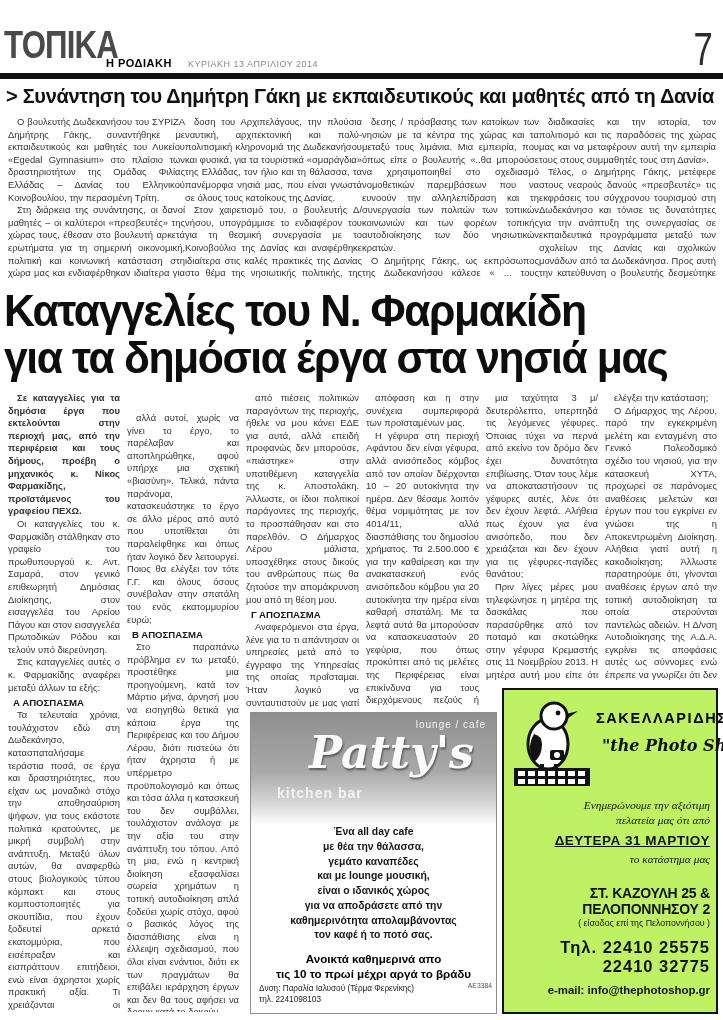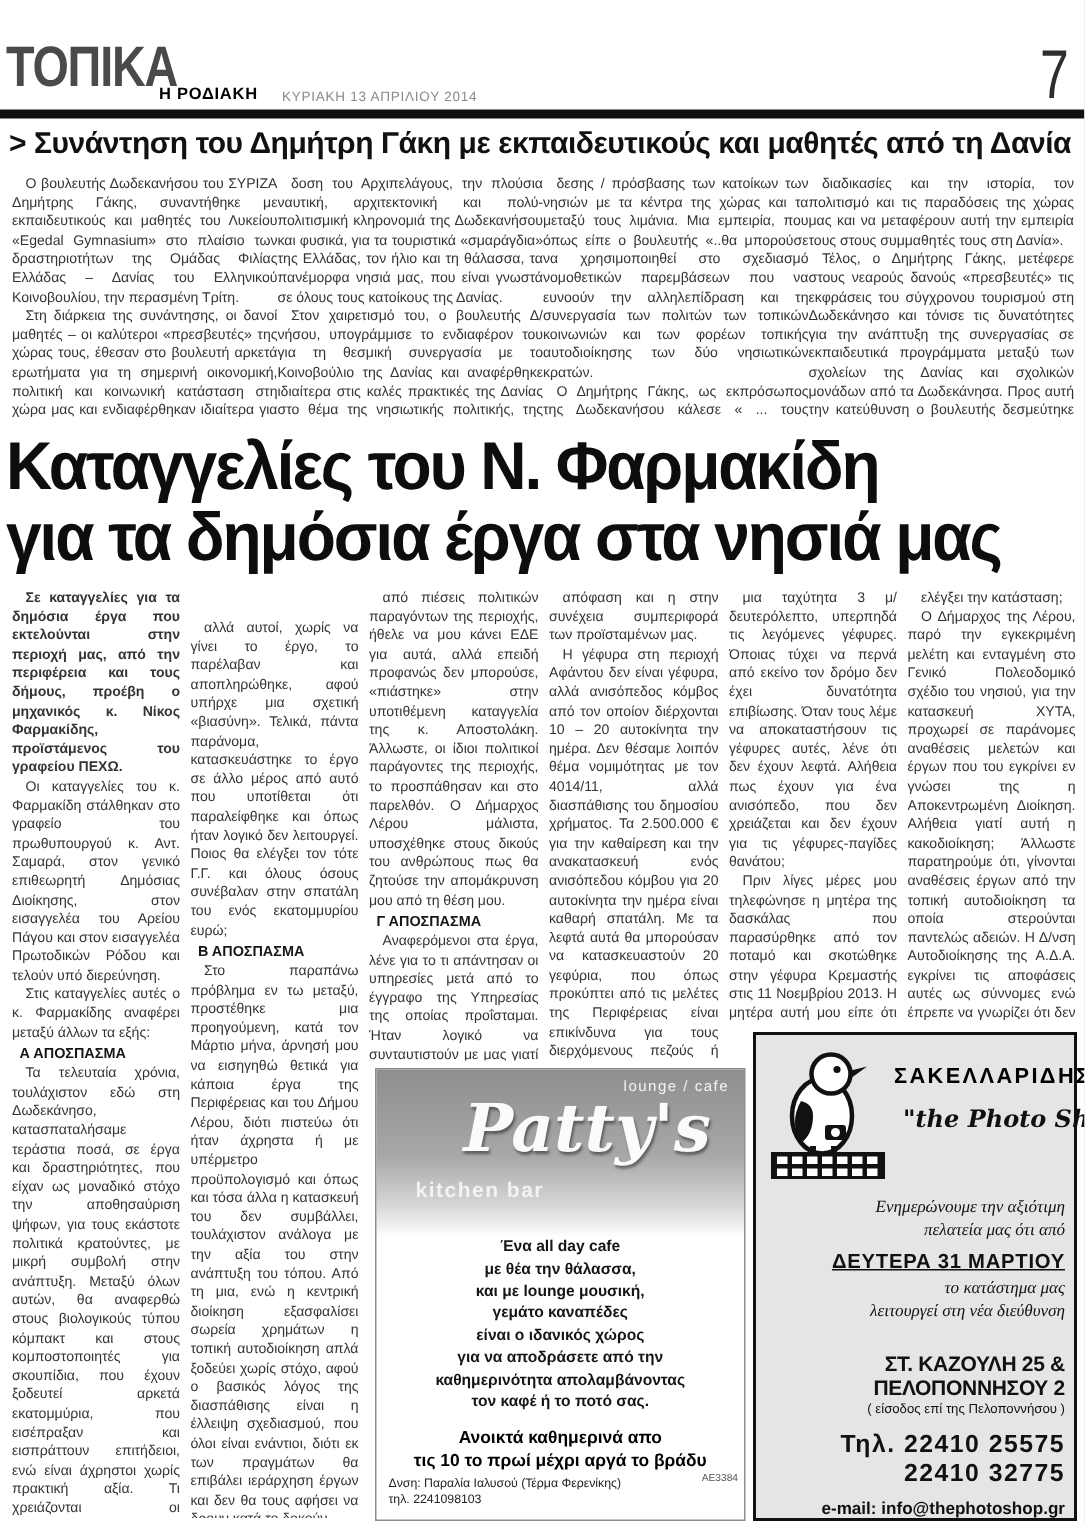--- a/index.html
+++ b/index.html
@@ -46,7 +46,7 @@
   .pattys-code{position:absolute;right:4px;bottom:24px;font-size:6.8px;color:#555;}
 
   
-  .ad-photoshop{left:502px;top:688px;width:216px;height:326px;border:2px solid #111;box-sizing:border-box;background:#e5e5e5;}
+  .ad-photoshop{left:502px;top:688px;width:216px;height:326px;border:2px solid #111;box-sizing:border-box;background:#bef264;}
   .ps-logo-row{position:absolute;left:6px;top:8px;right:6px;height:92px;}
   .ps-bird{position:absolute;left:2px;top:0;}
   .ps-name{position:absolute;left:86px;top:12px;font-size:14.5px;font-weight:bold;letter-spacing:1.6px;color:#000;white-space:nowrap;}

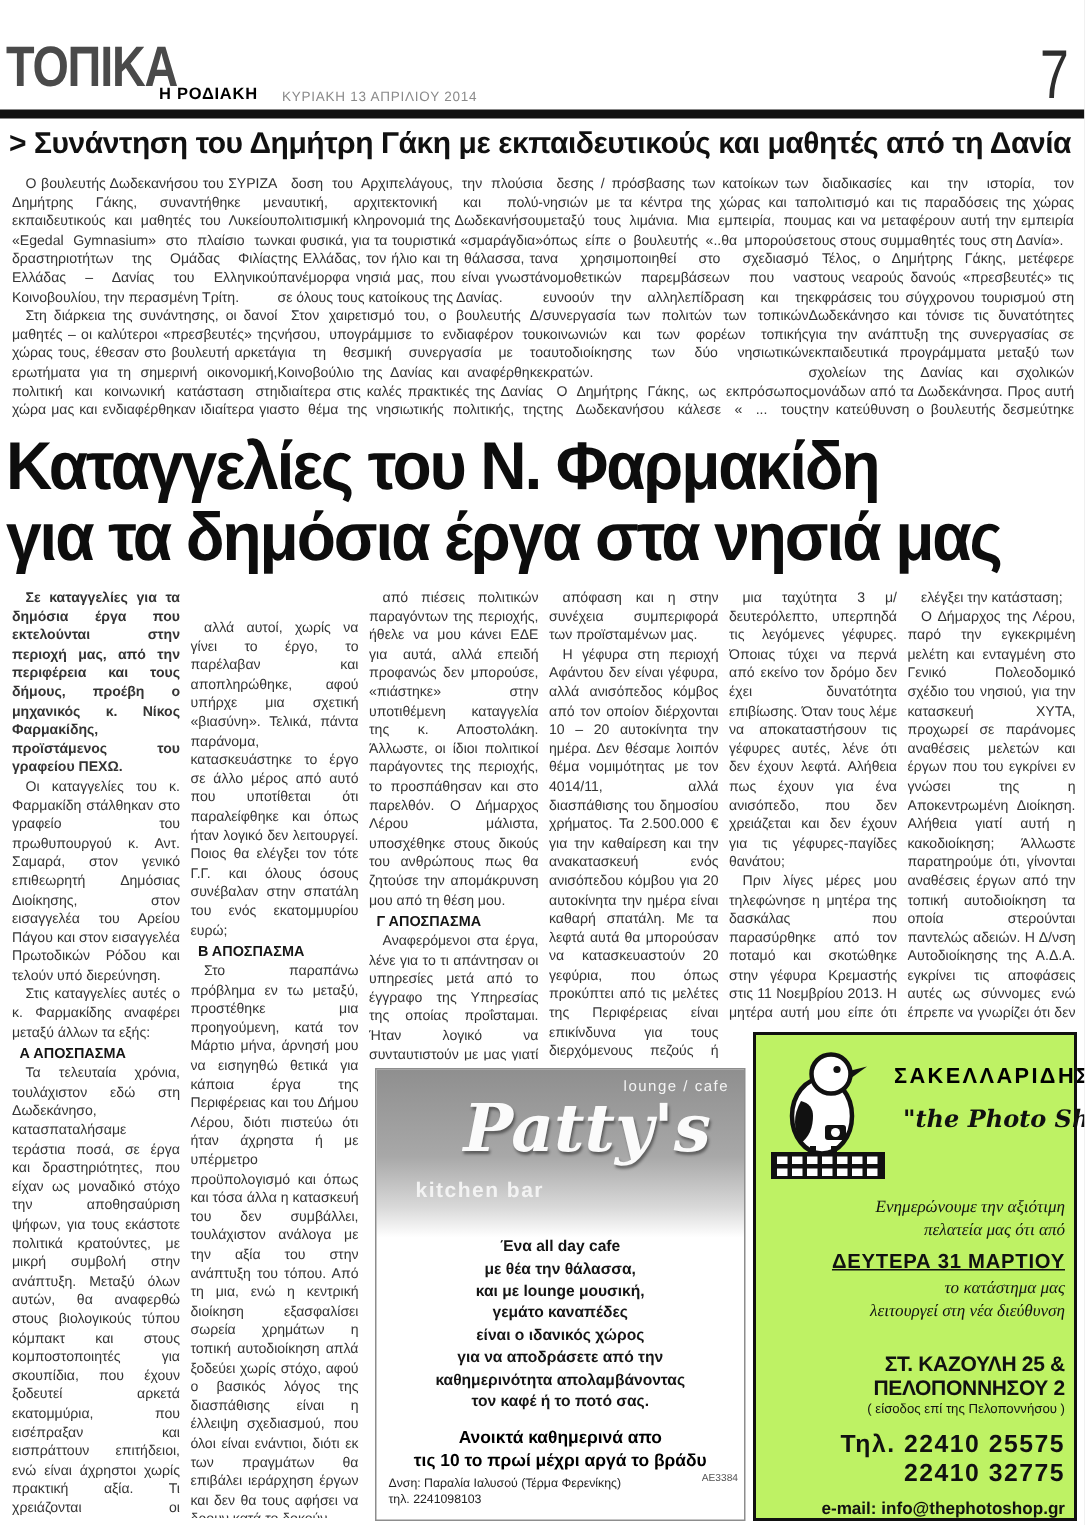--- a/index.html
+++ b/index.html
@@ -136,8 +136,8 @@
     <div class="pattys-copy">
         <div>Ένα  all day cafe</div>
         <div>με θέα την θάλασσα,</div>
+        <div>γεμάτο καναπέδες</div>
         <div>και με lounge μουσική,</div>
-        <div>γεμάτο καναπέδες</div>
         <div>είναι ο ιδανικός χώρος</div>
         <div>για να αποδράσετε από την</div>
         <div>καθημερινότητα απολαμβάνοντας</div>

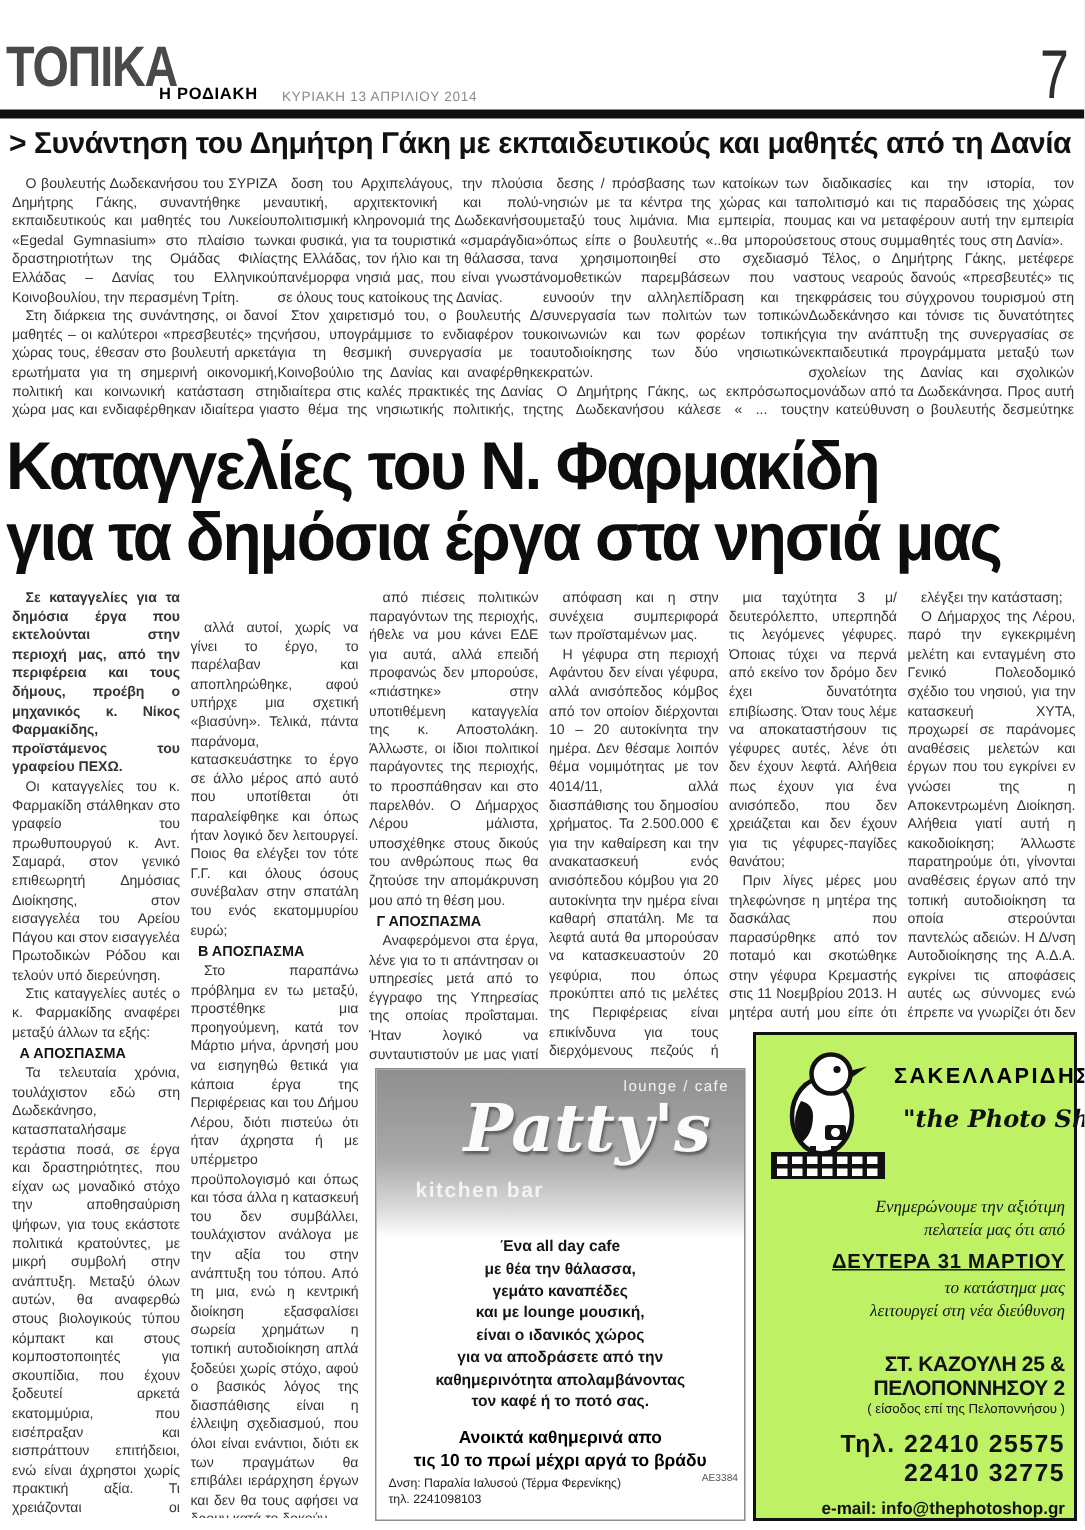--- a/index.html
+++ b/index.html
@@ -197,7 +197,6 @@
       <div class="ps-date">ΔΕΥΤΕΡΑ 31 ΜΑΡΤΙΟΥ</div>
       <div class="ps-line">
           <div>το κατάστημα μας</div>
-          <div>λειτουργεί στη νέα διεύθυνση</div>
         </div>
       <div class="ps-addr">ΣΤ. ΚΑΖΟΥΛΗ 25 &amp; ΠΕΛΟΠΟΝΝΗΣΟΥ 2</div>
       <div class="ps-note">( είσοδος επί της Πελοποννήσου )</div>

